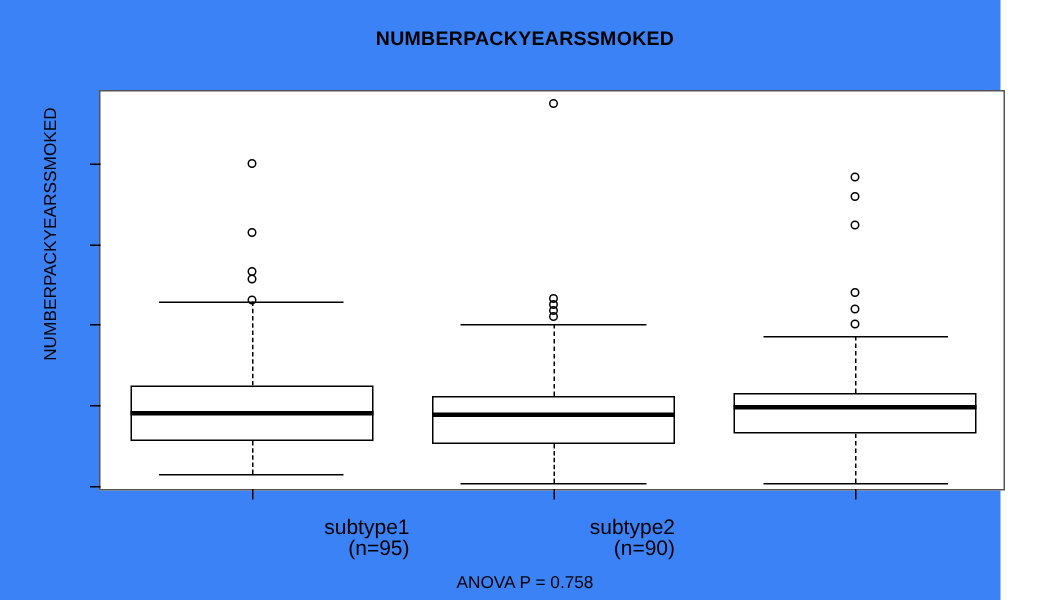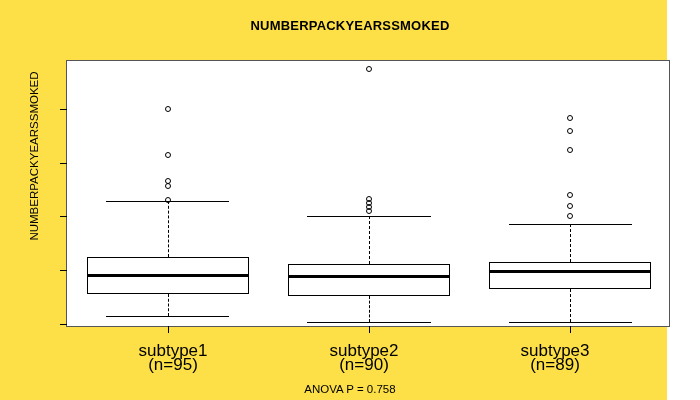--- a/index.html
+++ b/index.html
@@ -19,7 +19,7 @@
     position: relative;
     width: 667px;
     height: 400px;
-    background: #fde047;
+    background: #3b82f6;
   }
   #plot-title {
     position: absolute;

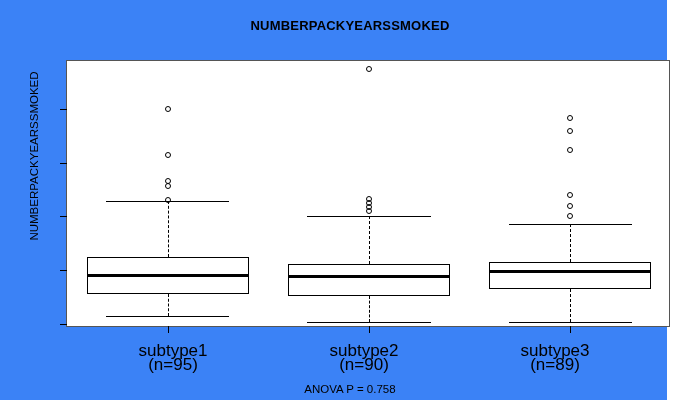--- a/index.html
+++ b/index.html
@@ -72,8 +72,8 @@
     position: absolute;
     top: 344px;
     width: 200px;
-    text-align: center;
-    font-size: 17px;
+    text-align: right;
+    font-size: 14px;
     line-height: 14px;
     white-space: pre;
   }

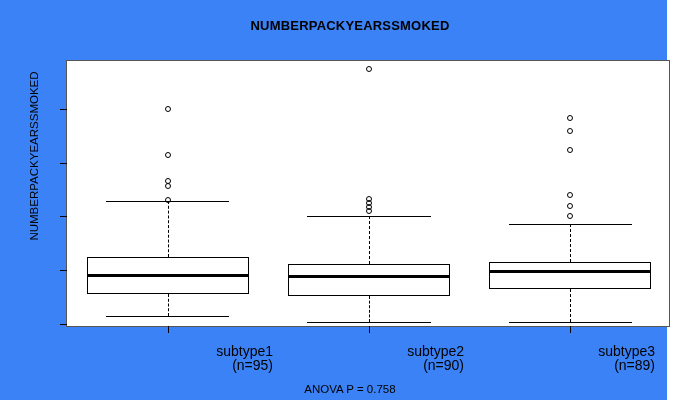--- a/index.html
+++ b/index.html
@@ -191,7 +191,7 @@
 
   <div class="x-tick-label" style="left:73px;">subtype1
 (n=95)</div>
-  <div class="x-tick-label" style="left:264px;">subtype2
+  <div class="x-tick-label" style="left:250px;">subtype2
 (n=90)</div>
   <div class="x-tick-label" style="left:455px;">subtype3
 (n=89)</div>

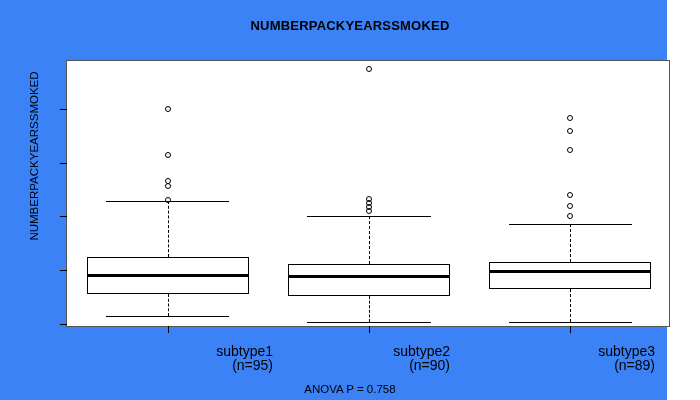--- a/index.html
+++ b/index.html
@@ -193,8 +193,6 @@
 (n=95)</div>
   <div class="x-tick-label" style="left:250px;">subtype2
 (n=90)</div>
-  <div class="x-tick-label" style="left:455px;">subtype3
-(n=89)</div>
 
   <div id="anova-label">ANOVA P = 0.758</div>
 

